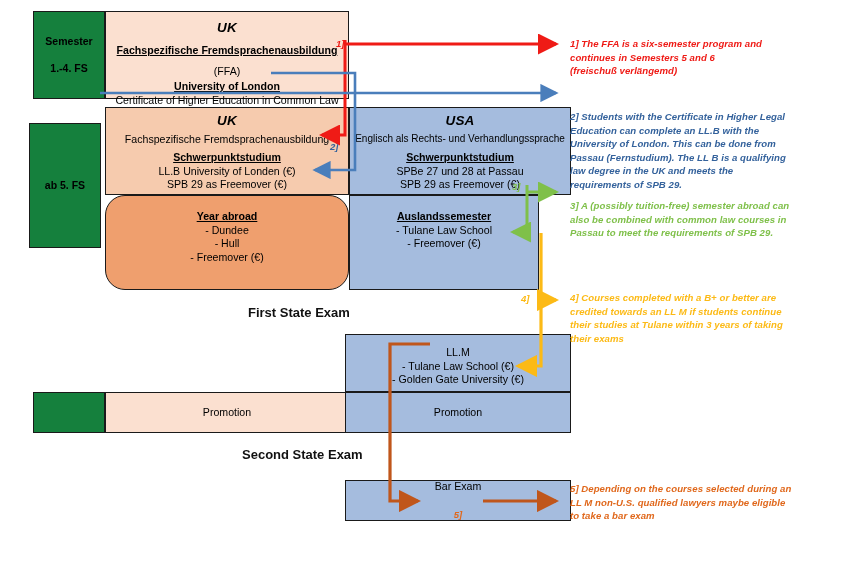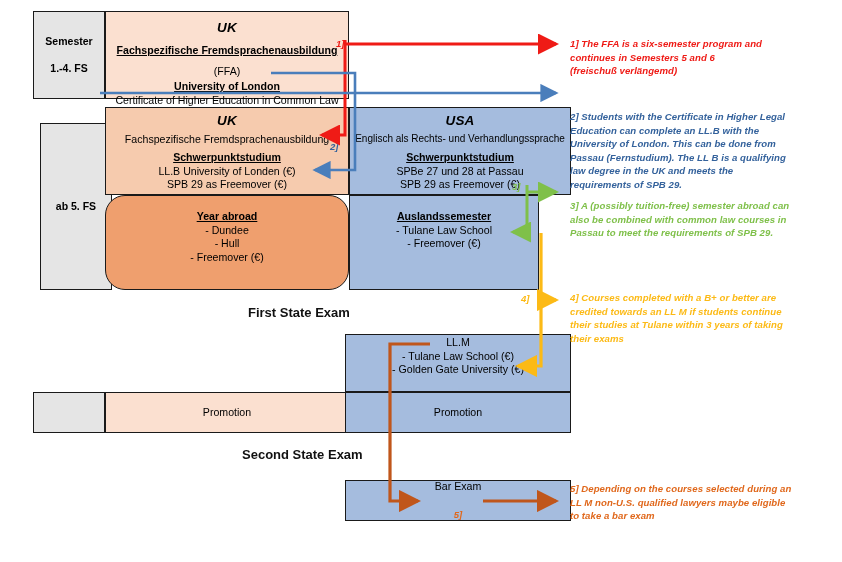--- a/index.html
+++ b/index.html
@@ -19,7 +19,7 @@
   .peach-mid{background:#f6cbae;}
   .peach-dark{background:#ef9f6e;}
   .blue{background:#a5bcde;}
-  .white{background:#e5e5e5;}
+  .white{background:#15803d;}
 
   .hdr{font-weight:bold;font-size:13.5px;letter-spacing:.2px;font-style:italic;}
   .t11{font-size:10.6px;}

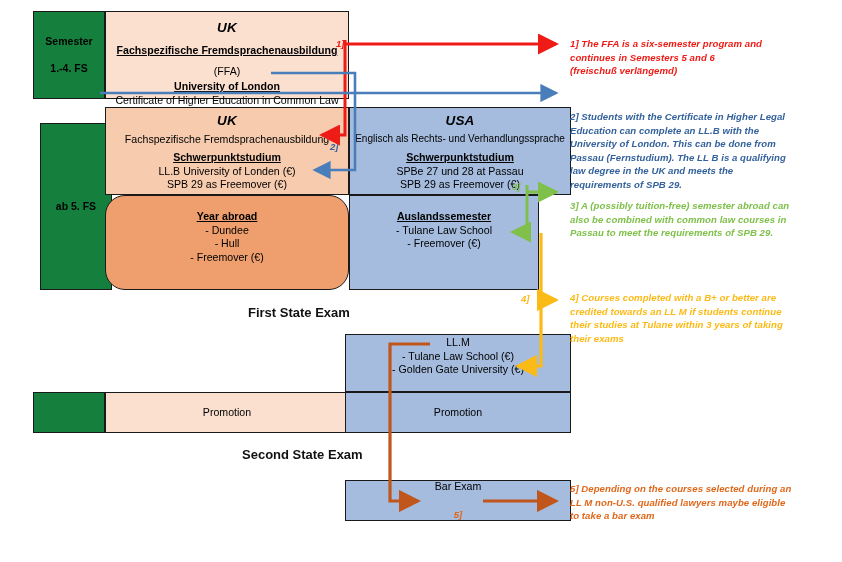--- a/index.html
+++ b/index.html
@@ -53,7 +53,7 @@
     <div class="lbl-sem">1.-4. FS</div>
   </div>
 
-  <div class="box white" style="left:40px;top:123px;width:72px;height:167px;">
+  <div class="box white" style="left:29px;top:123px;width:72px;height:125px;">
     <div class="lbl-sem">ab 5. FS</div>
   </div>
 

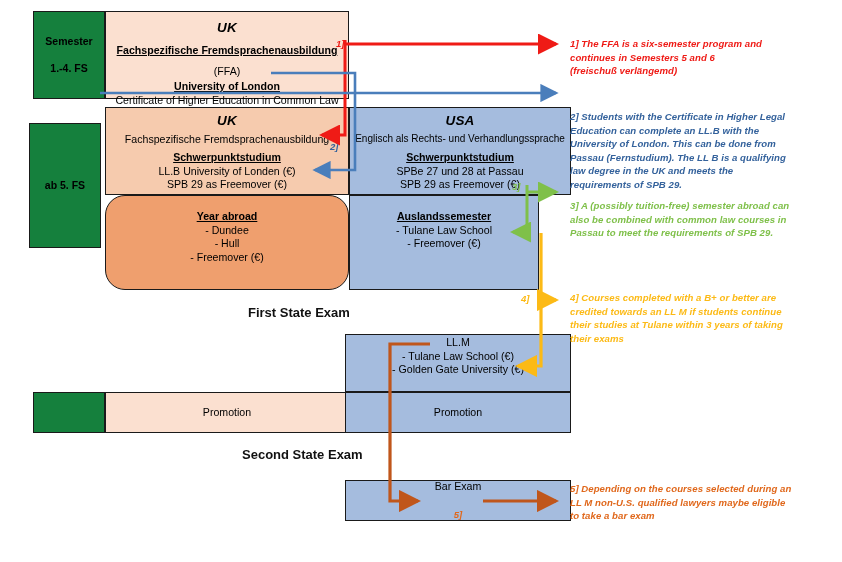--- a/index.html
+++ b/index.html
@@ -106,7 +106,7 @@
   <div class="exam" style="left:248px;top:305px;">First State Exam</div>
   <div class="exam" style="left:242px;top:447px;">Second State Exam</div>
 
-  <div class="box blue" style="left:345px;top:334px;width:226px;height:58px;padding:14px 6px;justify-content:flex-end;">
+  <div class="box blue" style="left:345px;top:334px;width:226px;height:58px;padding:8px 6px;justify-content:flex-start;">
     <div class="t11" style="margin-top:3px;">LL.M</div>
     <div style="height:10px"></div>
     <div class="t11">- Tulane Law School (€)</div>

